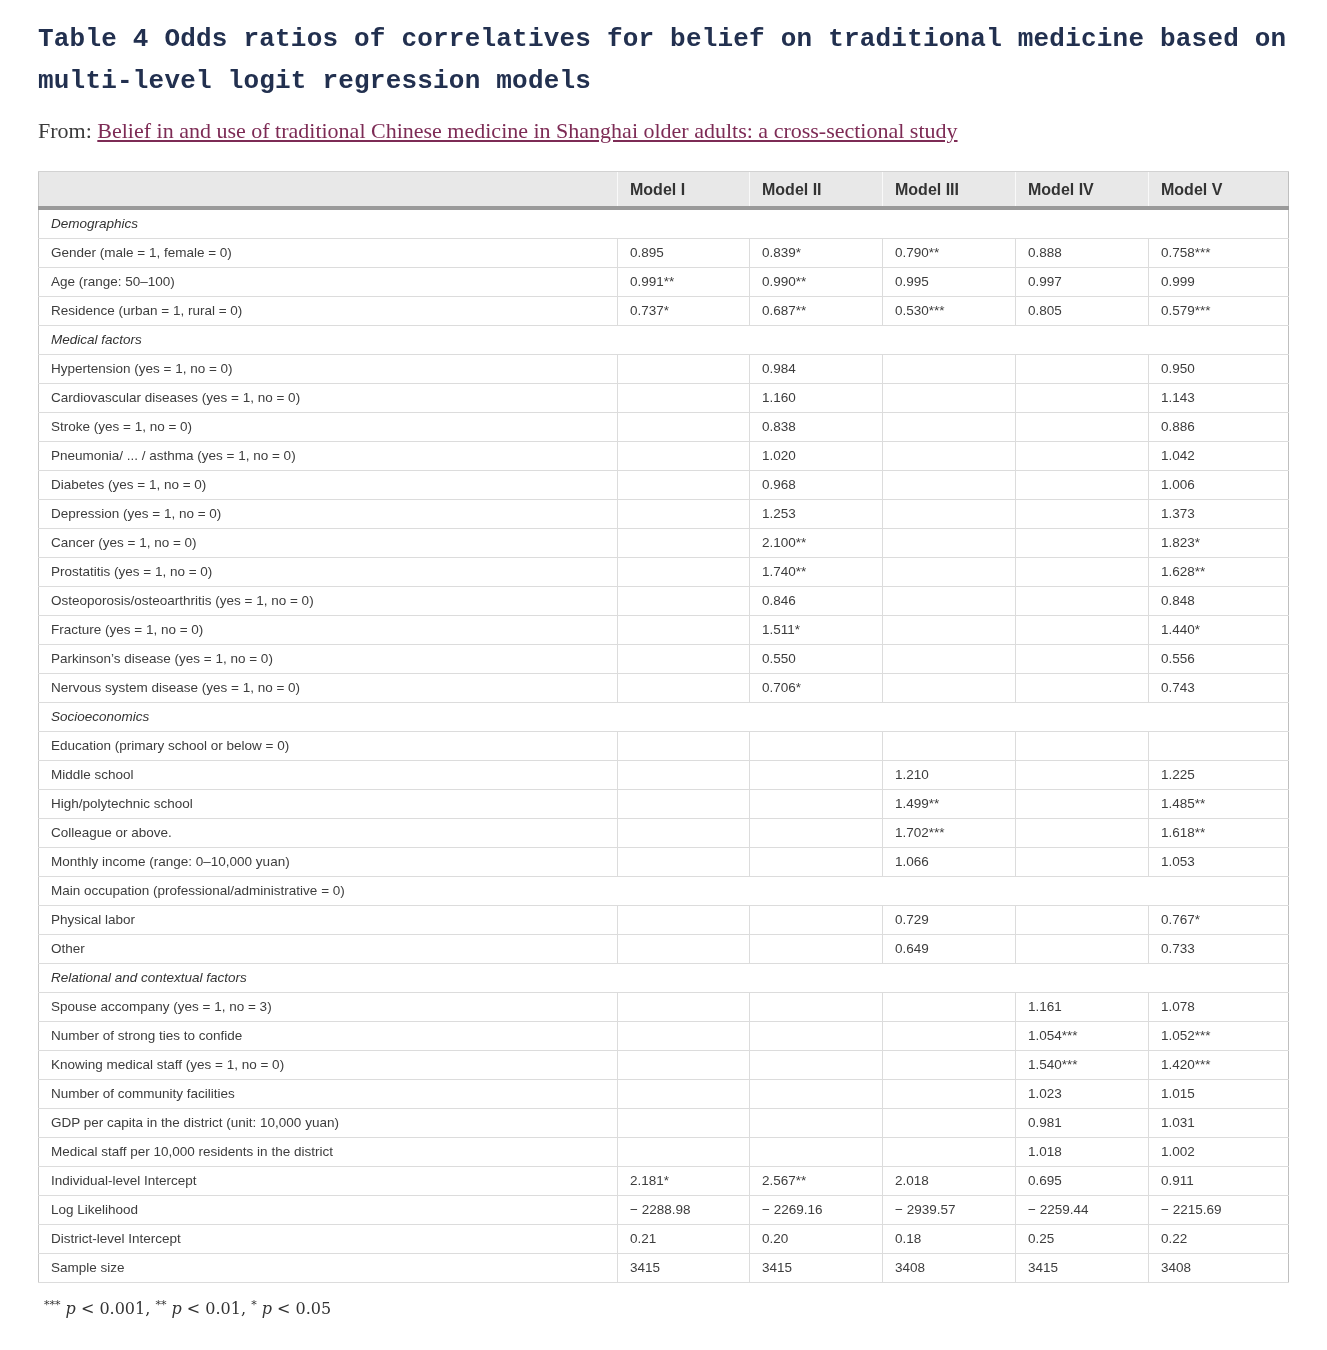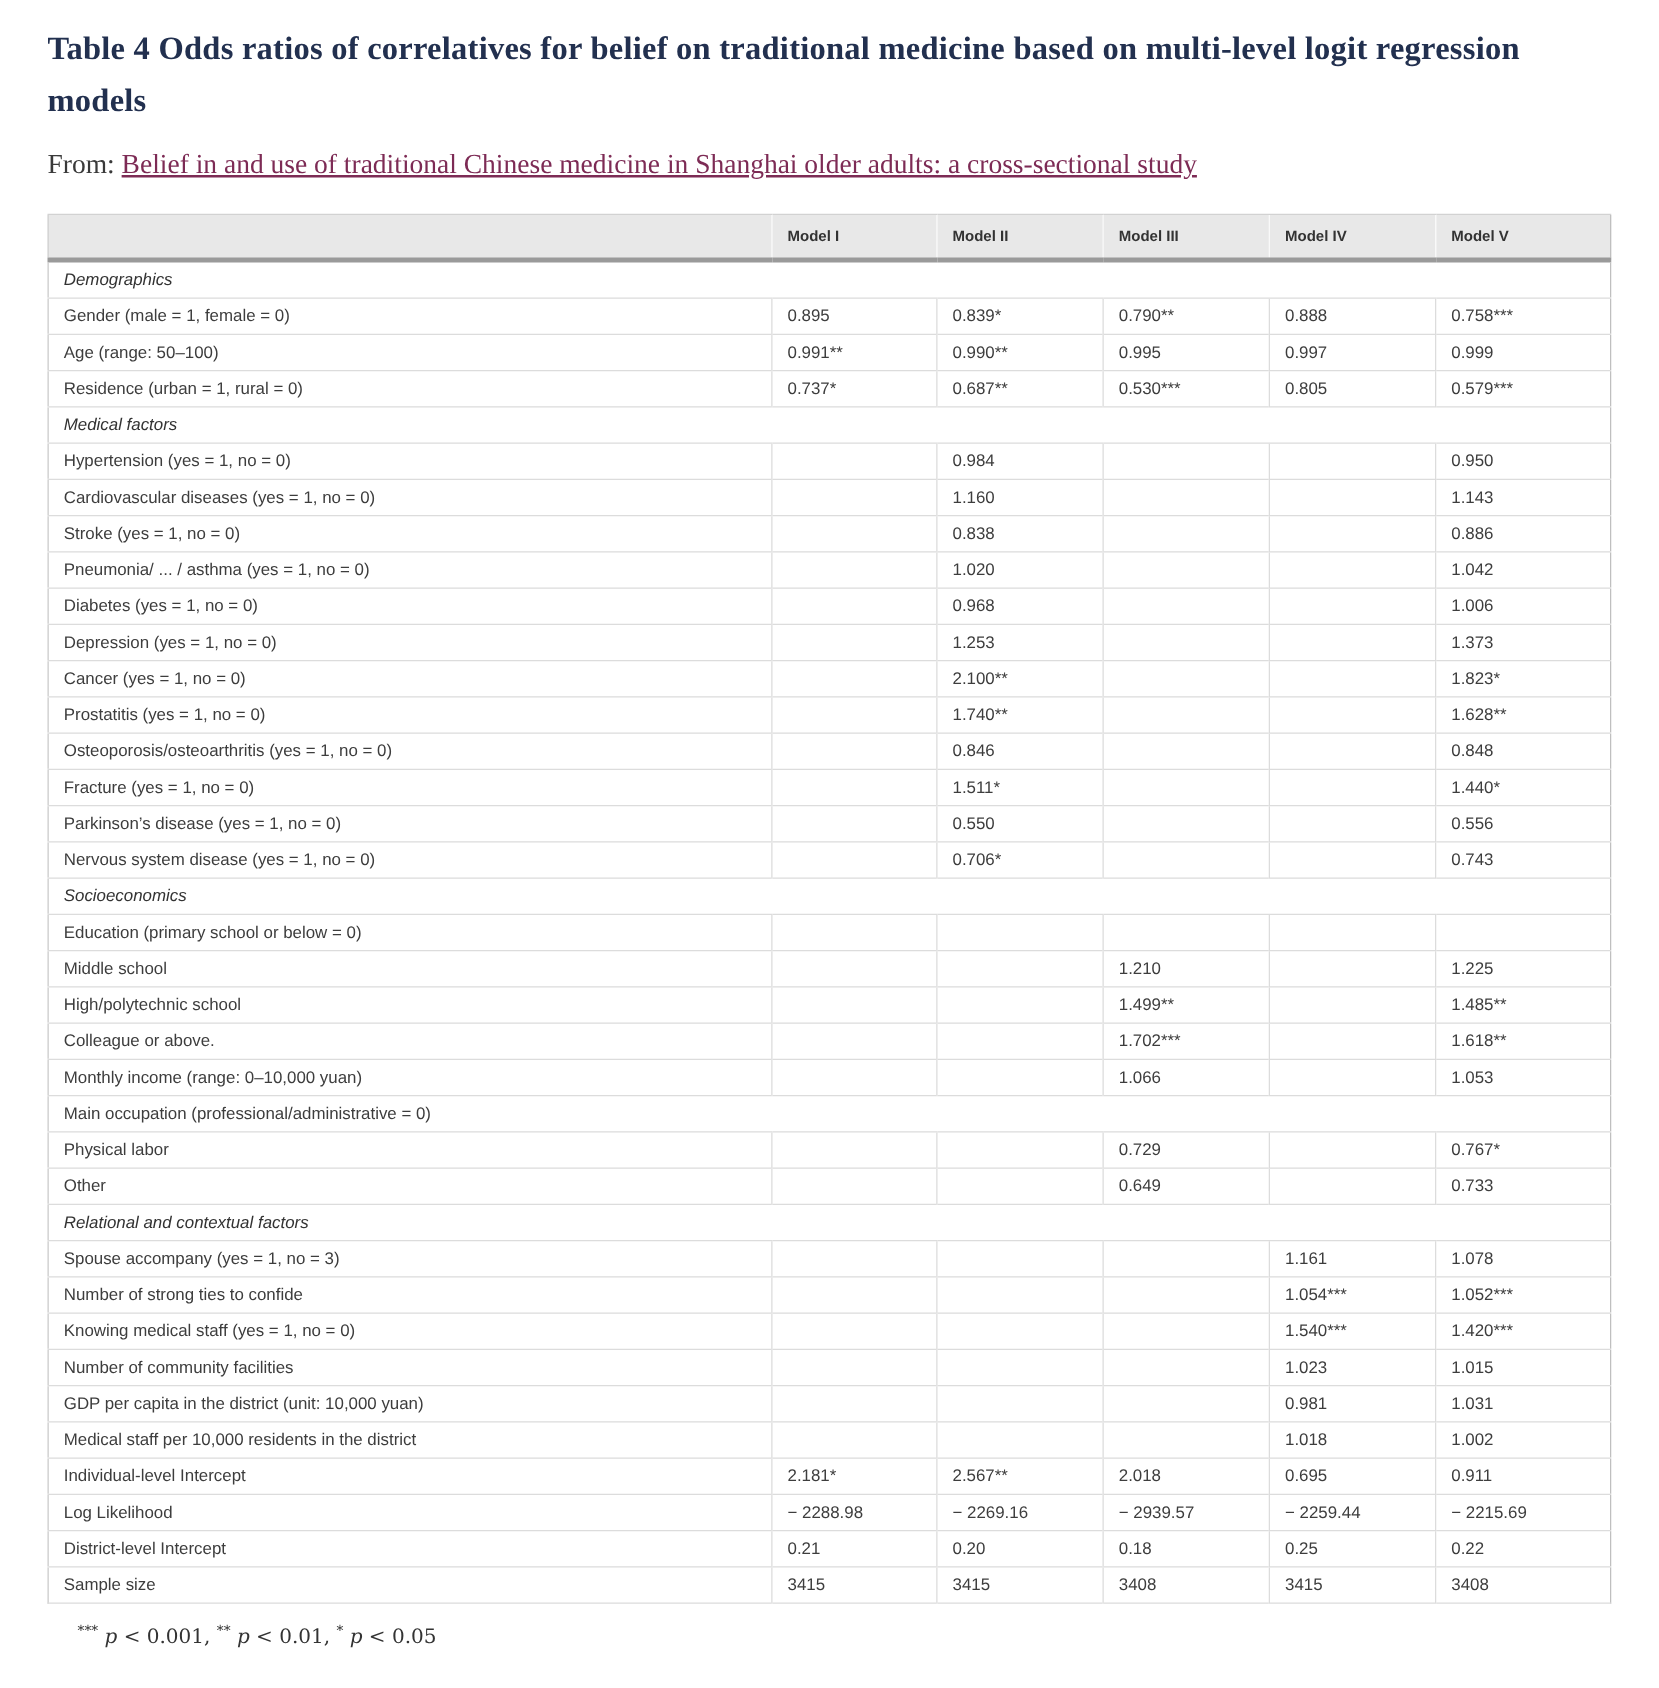--- a/index.html
+++ b/index.html
@@ -12,7 +12,7 @@
   .page { padding:12px 38px 30px 38px; }
 
   .table-title {
-    font-family:Liberation Serif, serif;
+    font-family:Liberation Mono, monospace;
     font-weight:700;
     font-size:26px;
     line-height:42px;

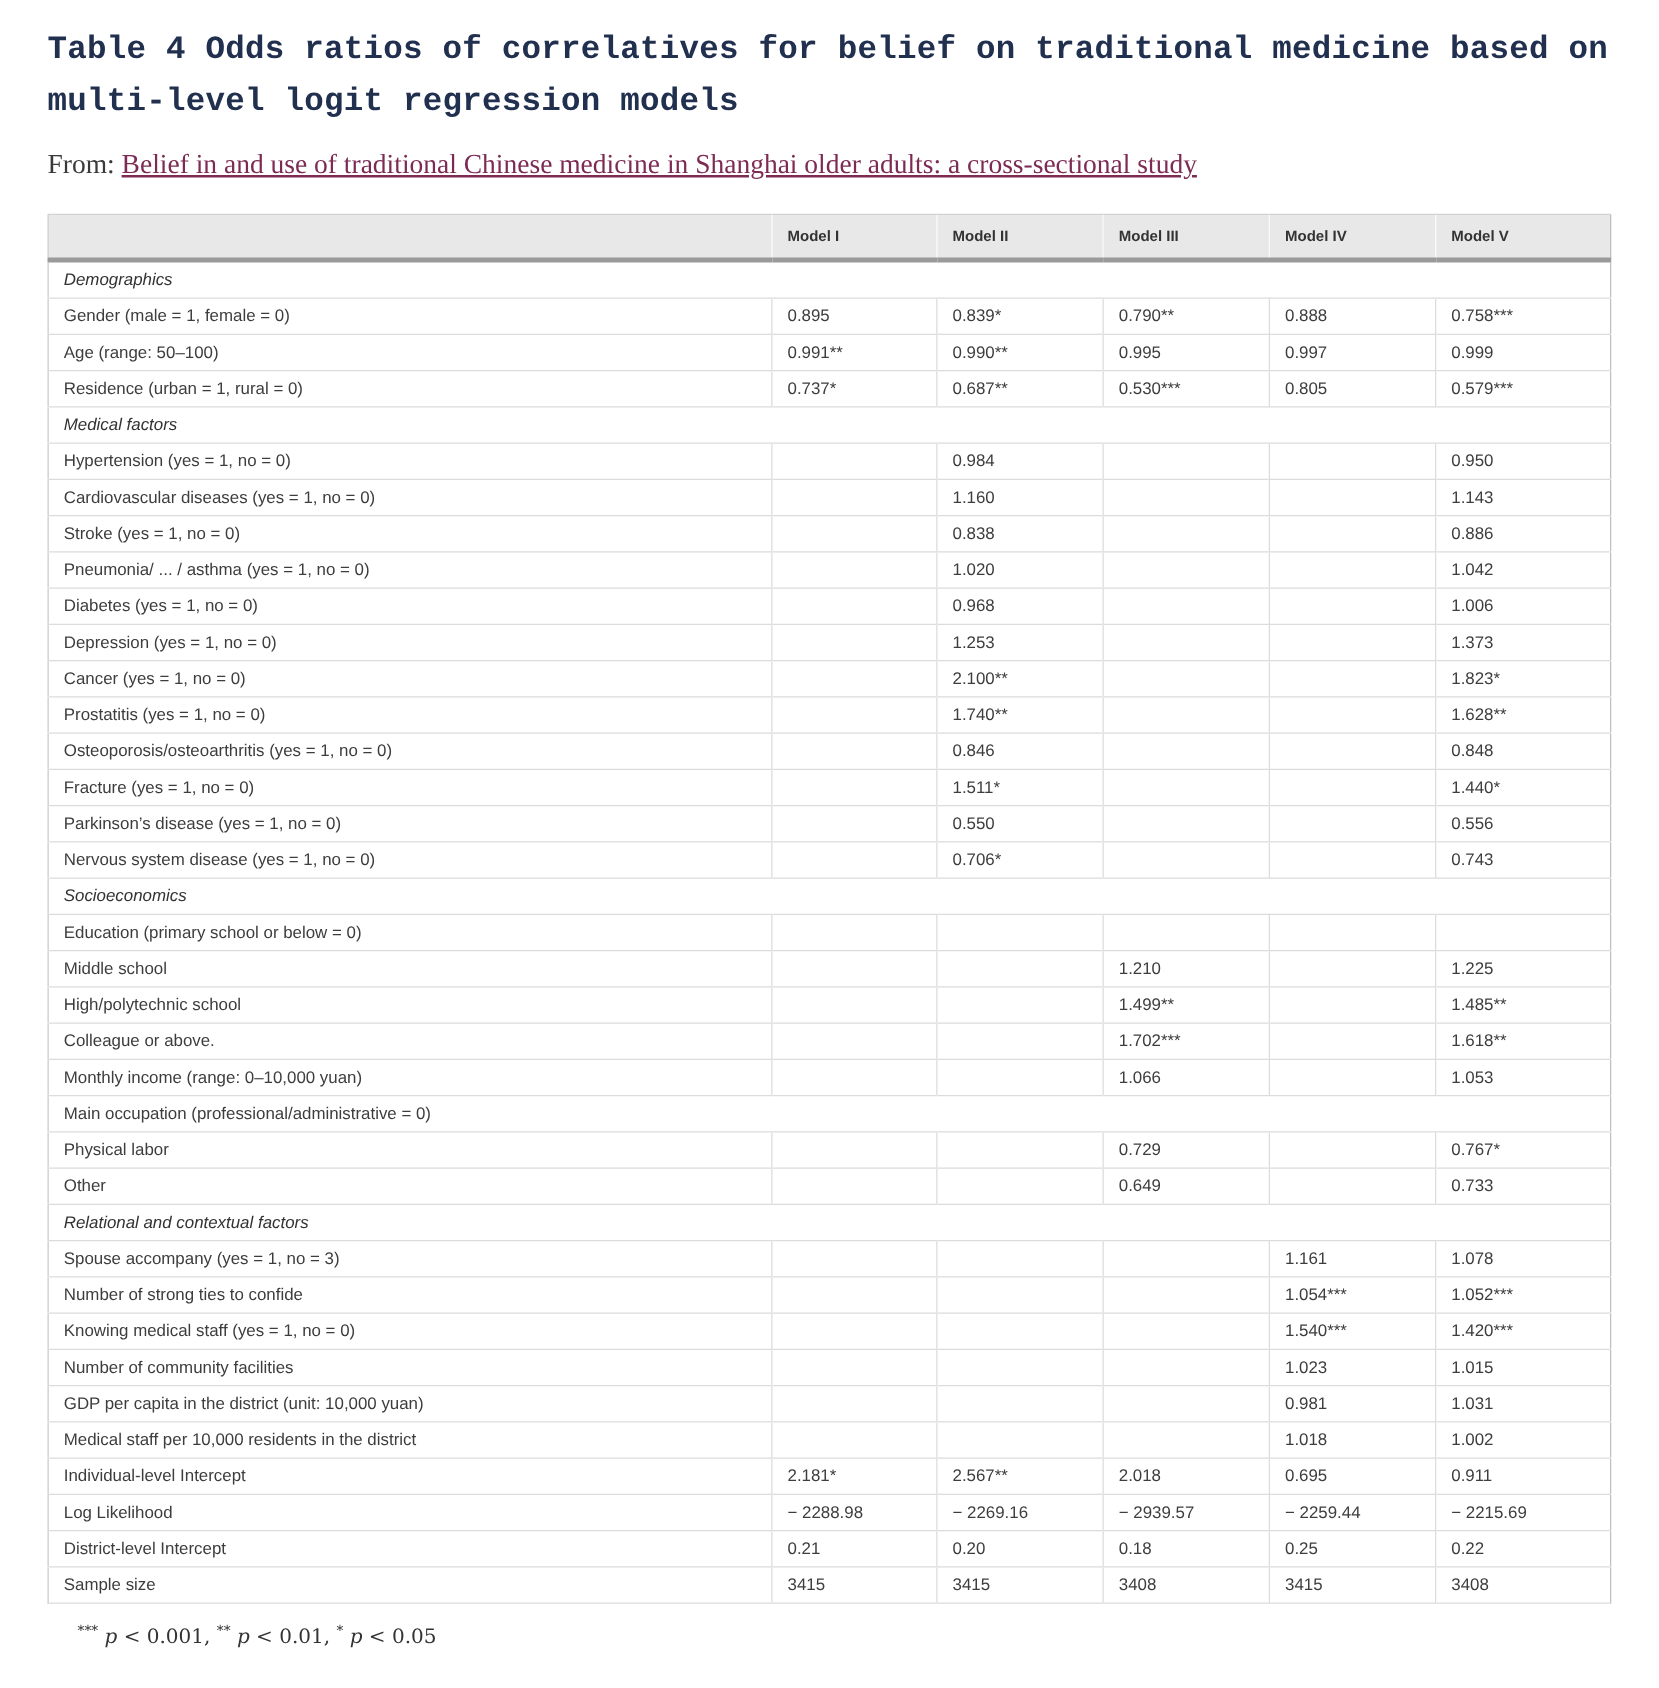--- a/index.html
+++ b/index.html
@@ -48,7 +48,7 @@
   table.ort th {
     background:#e8e8e8;
     text-align:left;
-    font-size:12px;
+    font-size:16px;
     font-weight:700;
     color:#333333;
     padding:9px 12px 8px 12px;

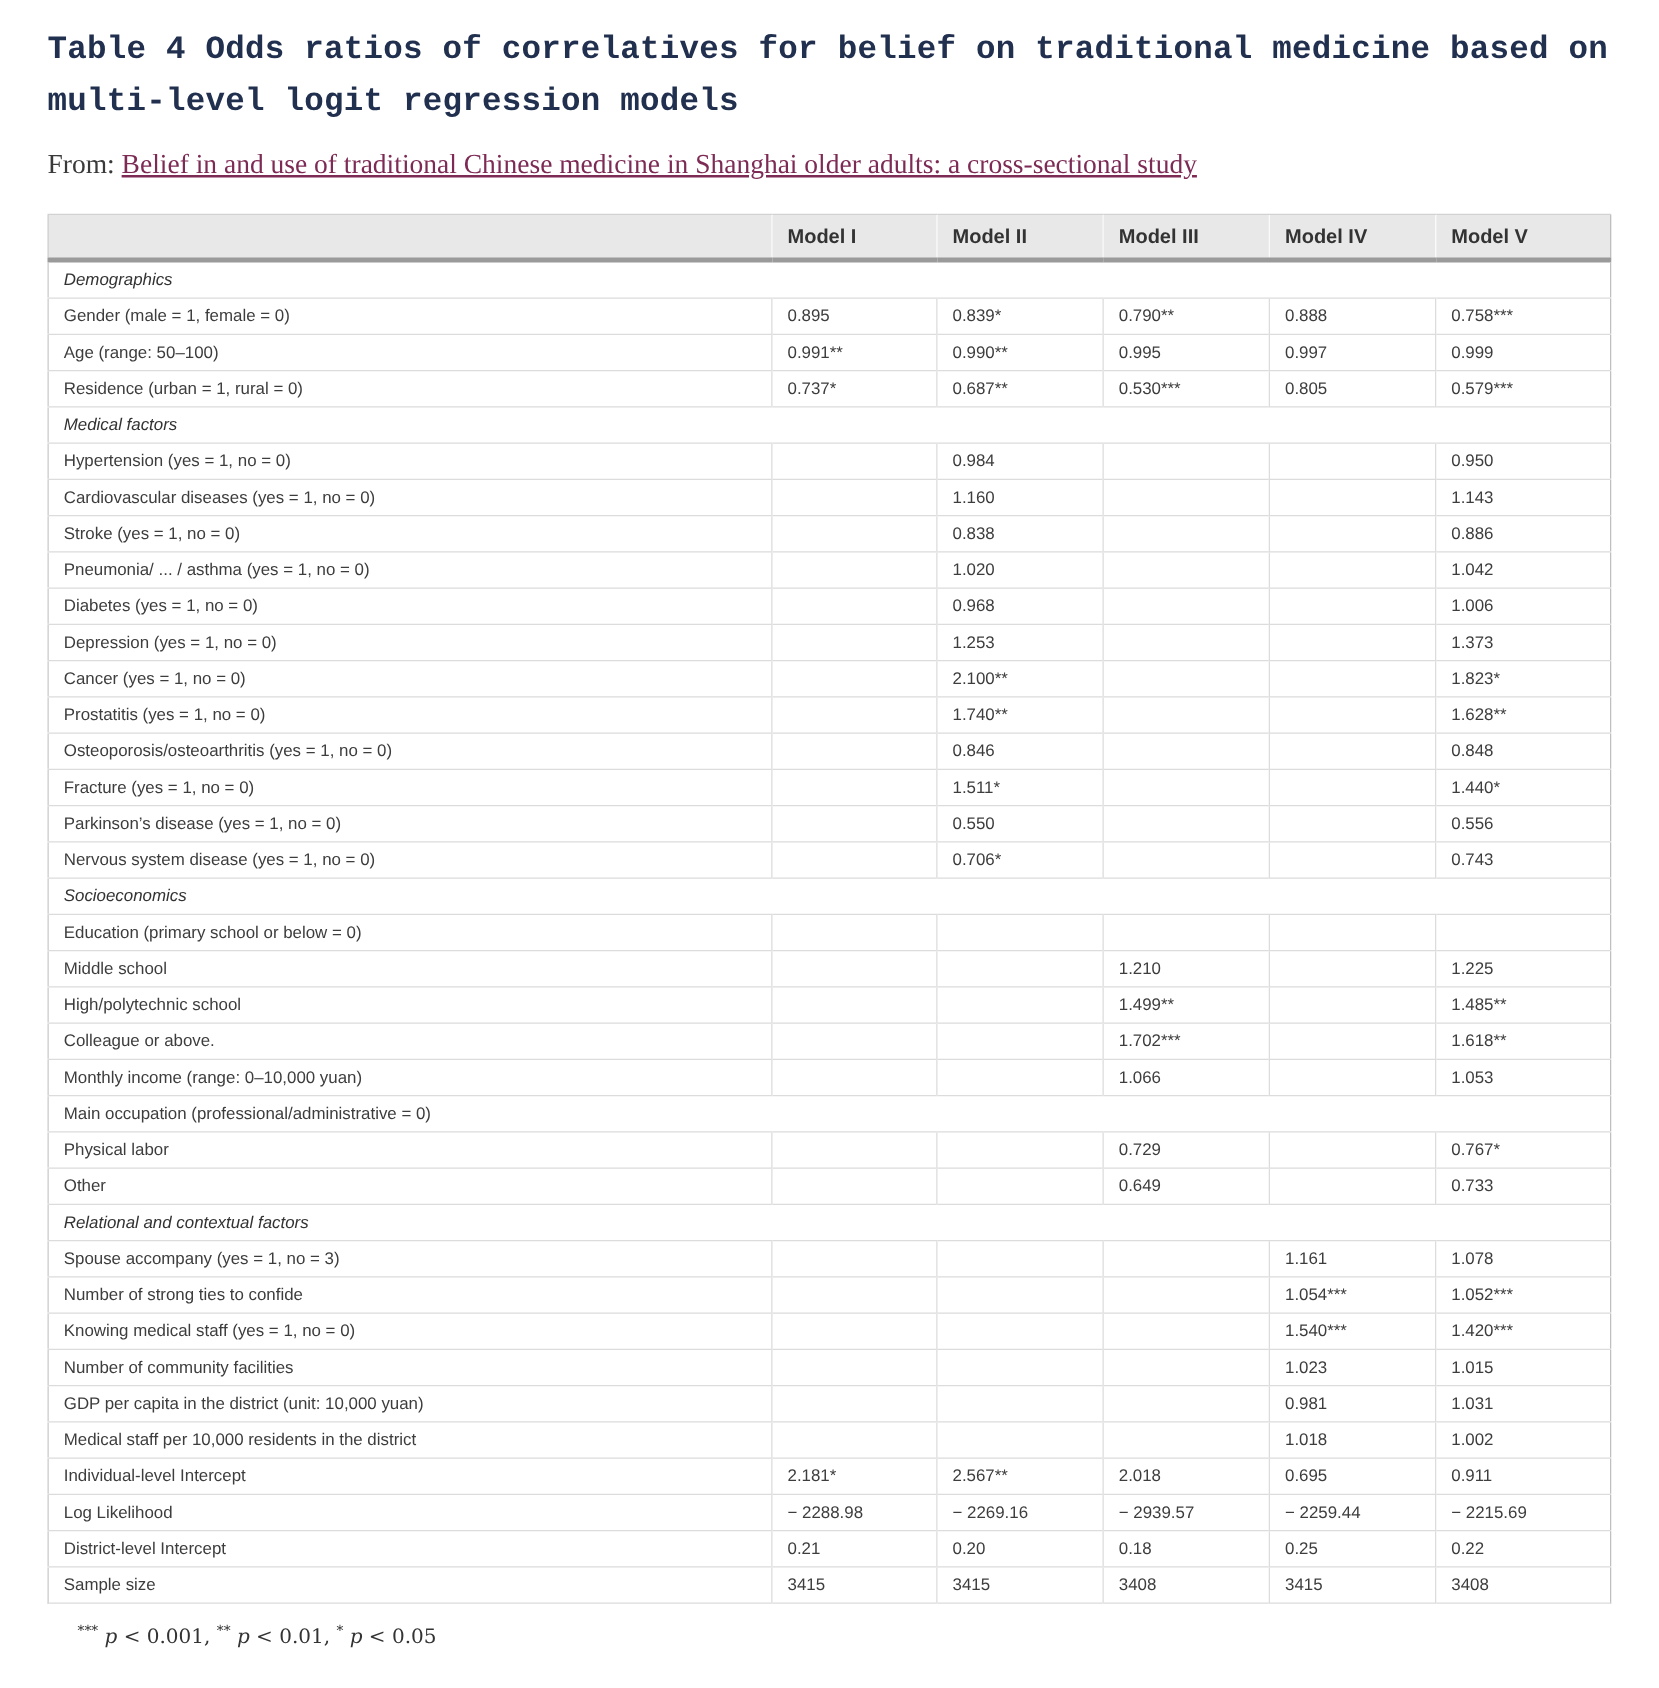--- a/index.html
+++ b/index.html
@@ -80,7 +80,7 @@
     font-family:"DejaVu Serif","Liberation Serif", serif;
     font-size:16px;
     color:#333333;
-    margin:16px 0 0 24px;
+    margin:16px 0 0 6px;
   }
   .footnote sup { font-size:11px; line-height:0; }
   .footnote .pvar { font-style:italic; }

